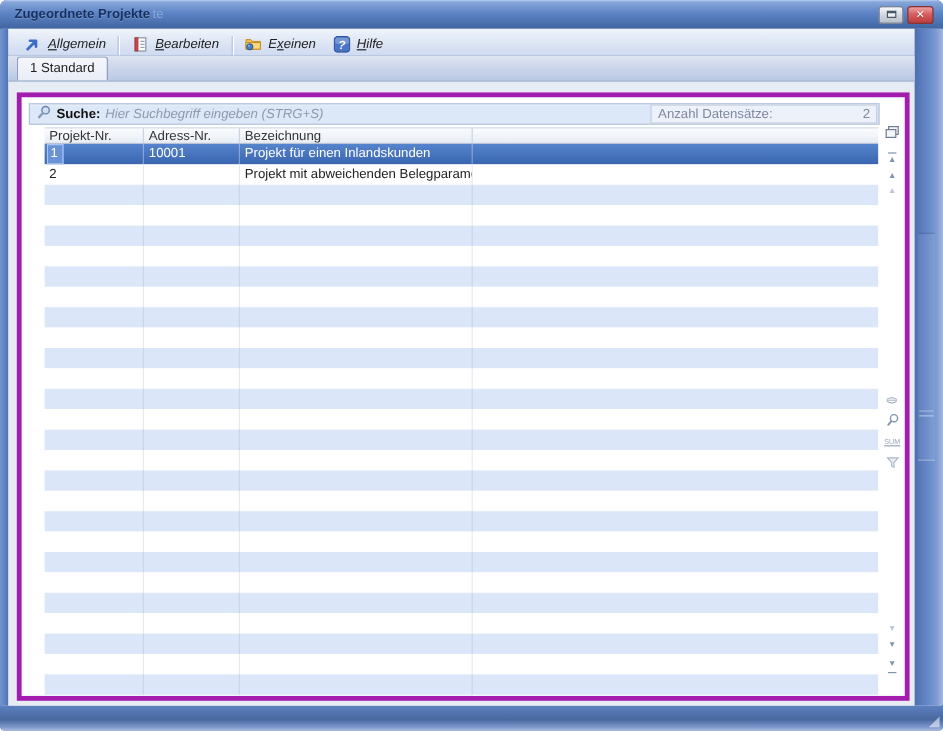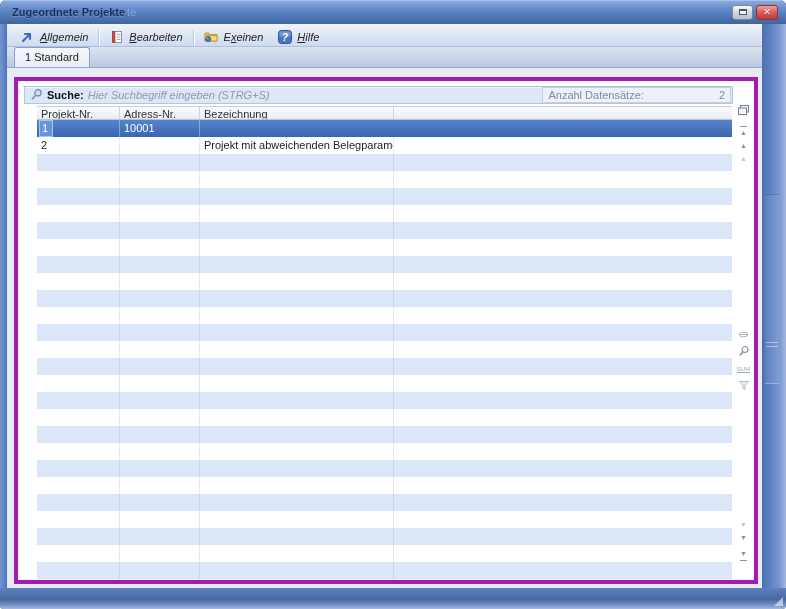--- a/index.html
+++ b/index.html
@@ -211,6 +211,7 @@
           <div class="row selected">
             <div class="cell c1"><span class="focus-chip">1</span></div>
             <div class="cell c2 num">10001</div>
+            <div class="cell c3">Projekt für einen Inlandskunden</div>
             <div class="cell c4"></div>
           </div>
           <div class="row">

